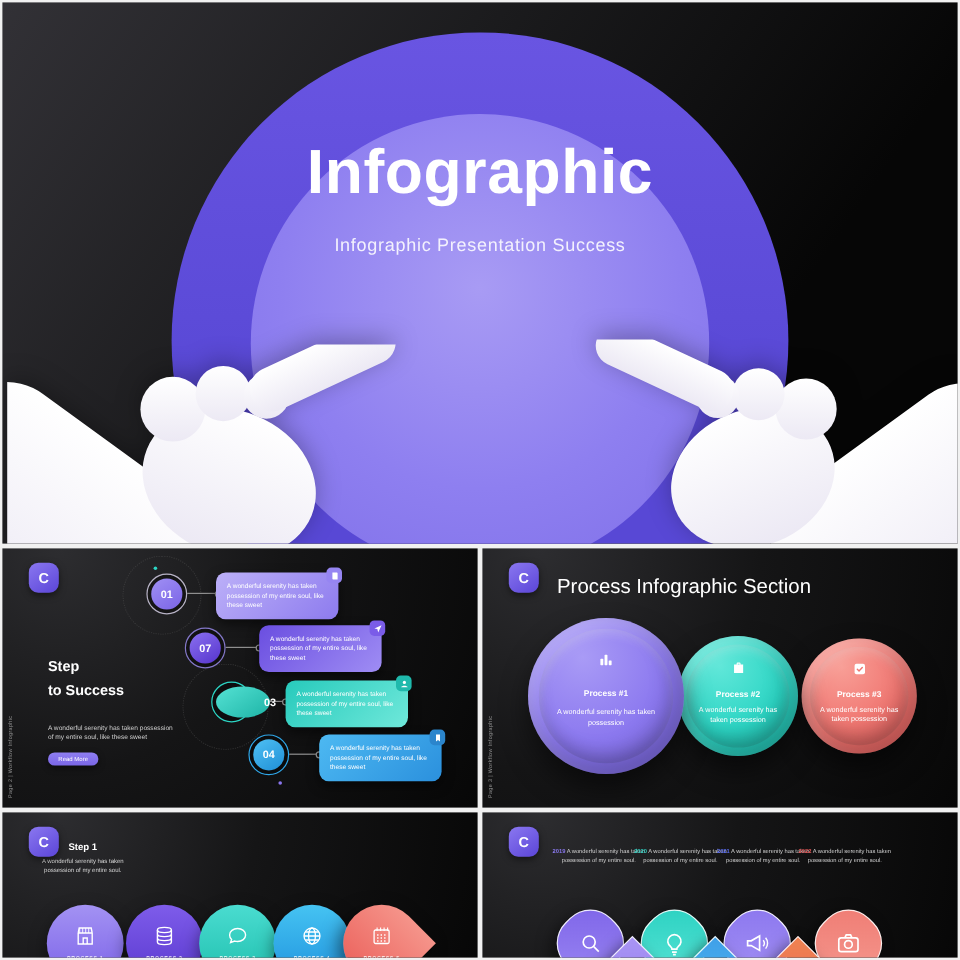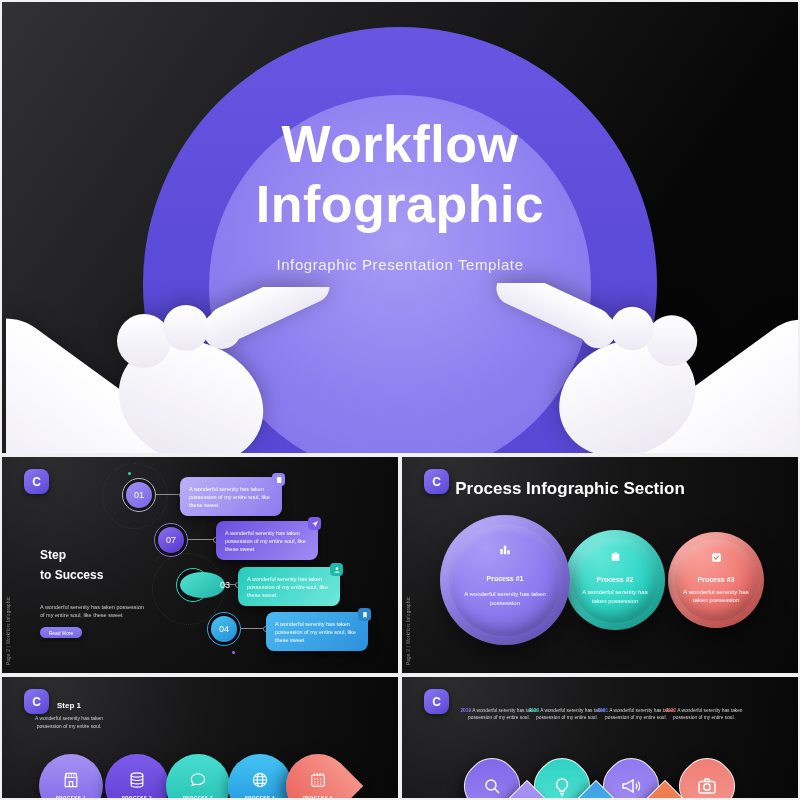--- a/index.html
+++ b/index.html
@@ -121,7 +121,6 @@
     <div class="ring-inner"></div>
     <div class="hero-text">
       <div class="hero-title">
-        <div>Workflow</div>
         <div>Infographic</div>
       </div>
       <div class="hero-sub">Infographic Presentation Template</div>

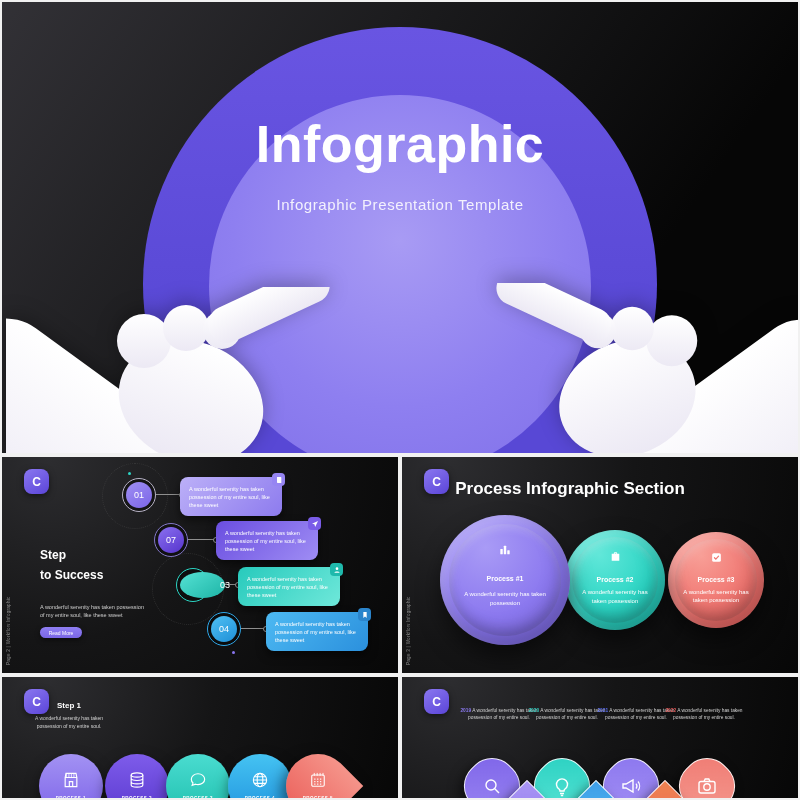--- a/index.html
+++ b/index.html
@@ -123,7 +123,7 @@
       <div class="hero-title">
         <div>Infographic</div>
       </div>
-      <div class="hero-sub">Infographic Presentation Template</div>
+      <div class="hero-sub">Infographic Presentation Success</div>
     </div>
     <svg class="hand hand-left" width="356" height="172" viewBox="0 0 356 172">
       <defs>

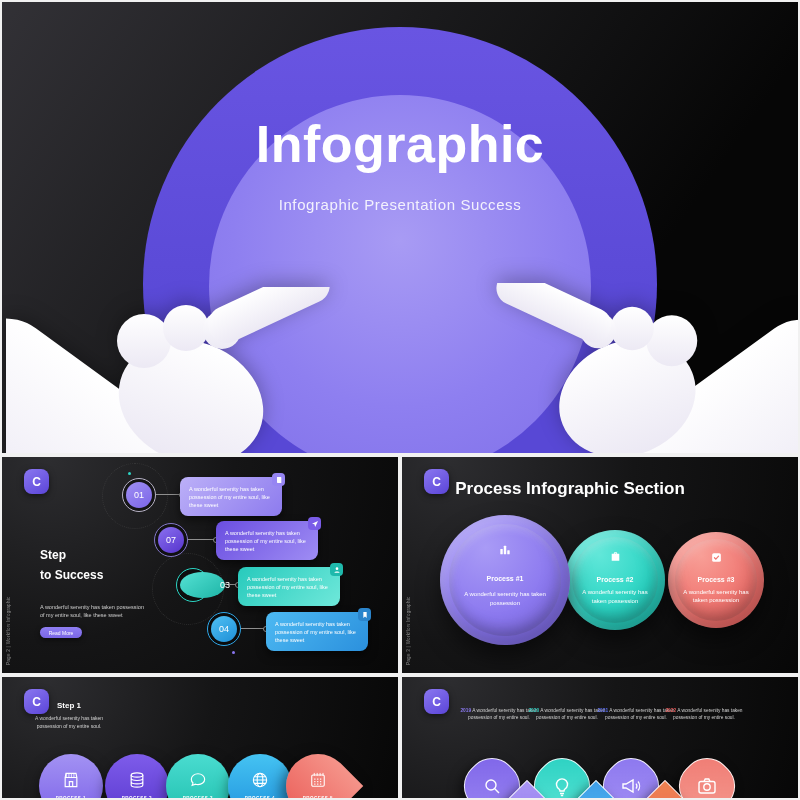--- a/index.html
+++ b/index.html
@@ -37,7 +37,7 @@
     background:linear-gradient(180deg,#8f7ef2,#7a66e6); color:#fff; font-size:5px;
     display:flex; align-items:center; justify-content:center; z-index:5; box-shadow:0 2px 5px rgba(0,0,0,0.5); }
   .step-ring { position:absolute; width:34px; height:34px; border-radius:50%; border:1px solid #9a96ad; padding:3px; z-index:4; background:rgba(0,0,0,0.35); }
-  .step-circ { width:100%; height:100%; border-radius:50%; color:#fff; font-size:9px; font-weight:400;
+  .step-circ { width:100%; height:100%; border-radius:50%; color:#fff; font-size:9px; font-weight:700;
     display:flex; align-items:center; justify-content:center; }
   .sr1 { border-color:#b8b3c6; } .sc1 { background:linear-gradient(145deg,#a090f4,#7a64e6); }
   .sr2 { border-color:#8377c8; } .sc2 { background:linear-gradient(145deg,#8a70f0,#5634cc); }

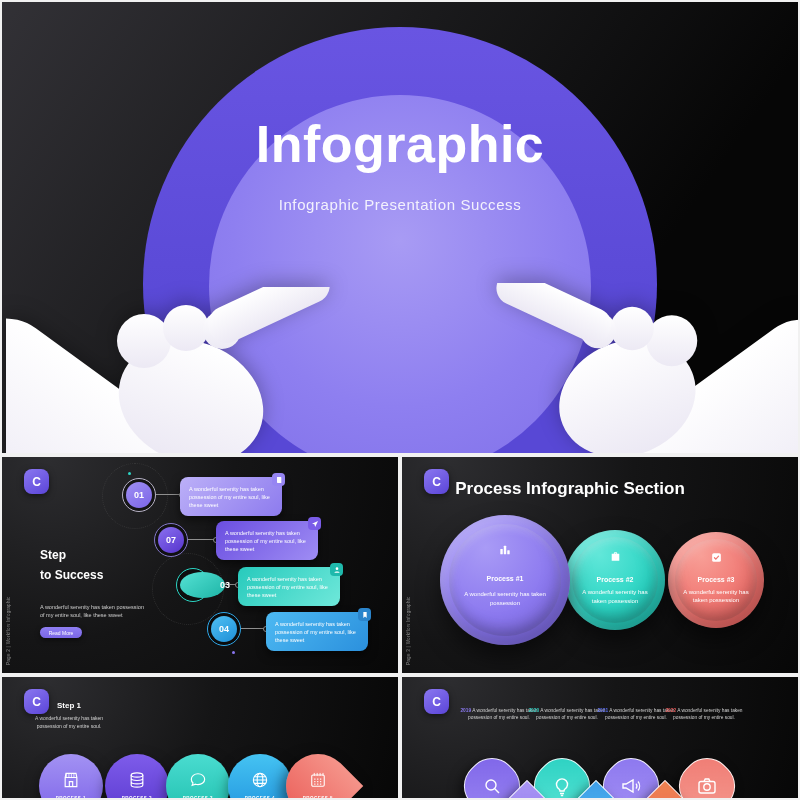--- a/index.html
+++ b/index.html
@@ -61,7 +61,7 @@
   #slide3 { left:402px; top:457px; width:396px; height:216px; }
   #slide3 .clogo { left:22px; top:12px; }
   #slide3 .pagelabel { top:138px; height:70px; }
-  .s3-title { position:absolute; left:0; top:22px; width:336px; text-align:center; color:#fff; font-size:17px; font-weight:700; }
+  .s3-title { position:absolute; left:0; top:22px; width:336px; text-align:center; color:#fff; font-size:17px; font-weight:400; }
   .proc { position:absolute; border-radius:50%; color:#fff; text-align:center;
     box-shadow:0 12px 22px rgba(0,0,0,0.5), inset -8px -12px 20px rgba(0,0,0,0.22), inset 6px 8px 14px rgba(255,255,255,0.25); }
   .proc::before { content:''; position:absolute; inset:7%; border-radius:50%; box-shadow:inset 0 -6px 12px rgba(0,0,0,0.14), inset 0 4px 8px rgba(255,255,255,0.15); }

